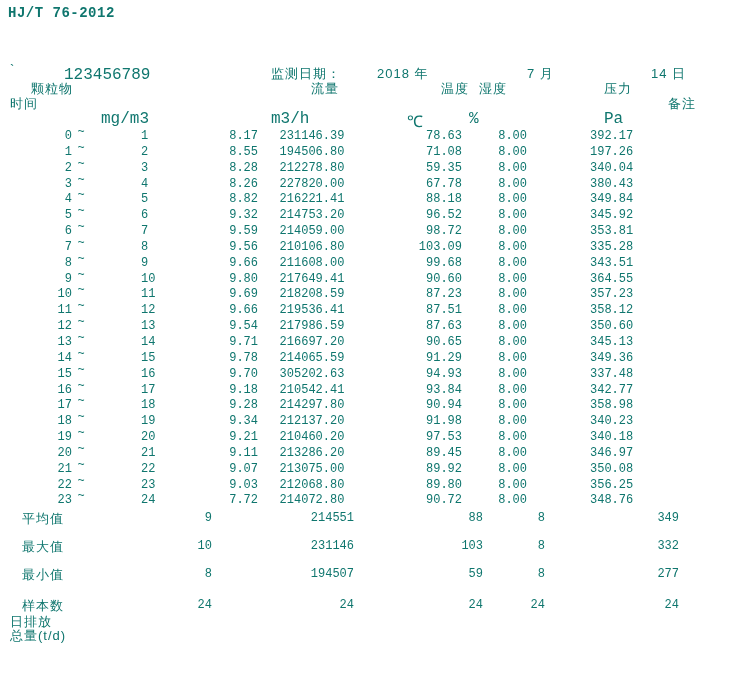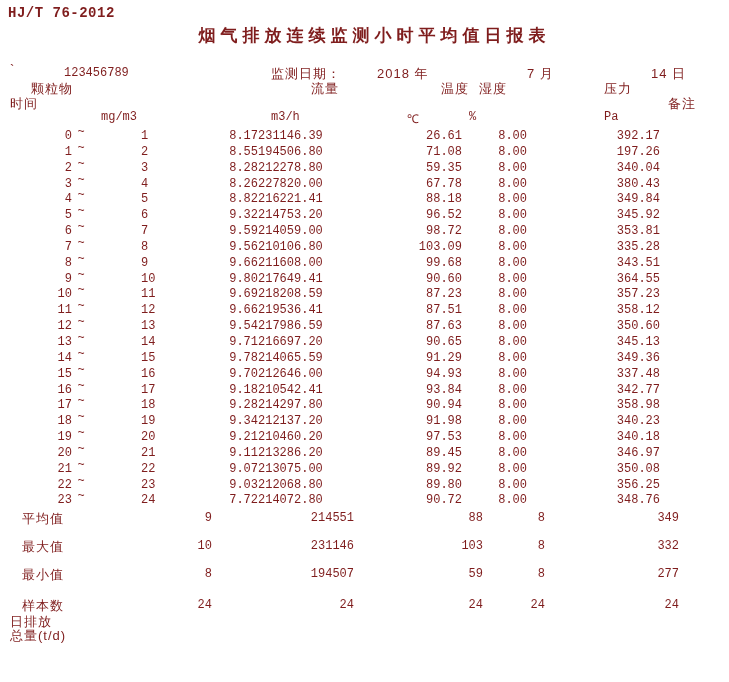--- a/index.html
+++ b/index.html
@@ -4,7 +4,7 @@
 <style>
   html,body{margin:0;padding:0;background:#fff;}
   body{width:729px;height:682px;overflow:hidden;}
-  .page{position:relative;width:729px;height:682px;background:#ffffff;color:#7f1d1d;
+  .page{position:relative;width:729px;height:682px;background:#ffffff;color:#0f766e;
         font-family:"Liberation Sans",sans-serif;}
   .abs{position:absolute;white-space:pre;}
   .cjk{font-size:13px;letter-spacing:1px;}

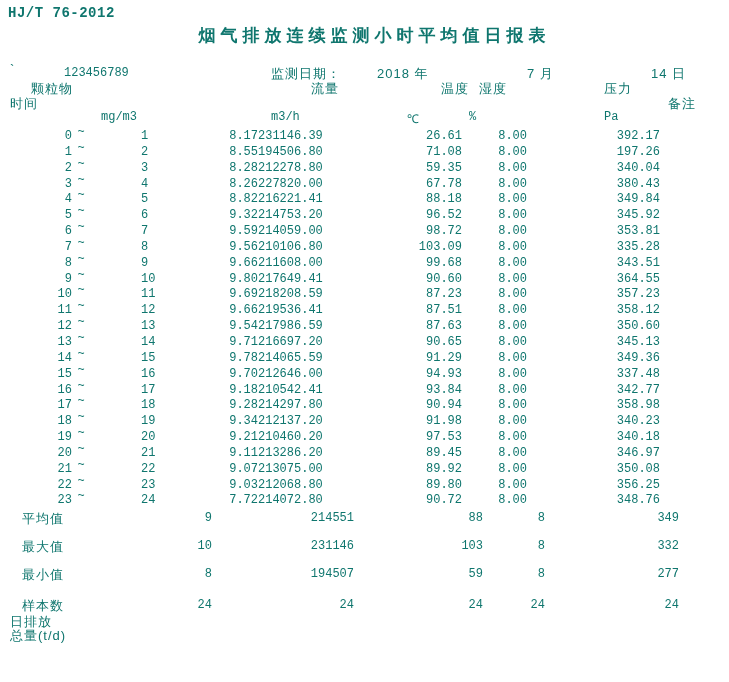--- a/index.html
+++ b/index.html
@@ -48,7 +48,6 @@
 <div class="page">
 
   <div class="abs std">HJ/T 76-2012</div>
-  <div class="abs title">烟气排放连续监测小时平均值日报表</div>
 
   <span class="abs stray">`</span>
 

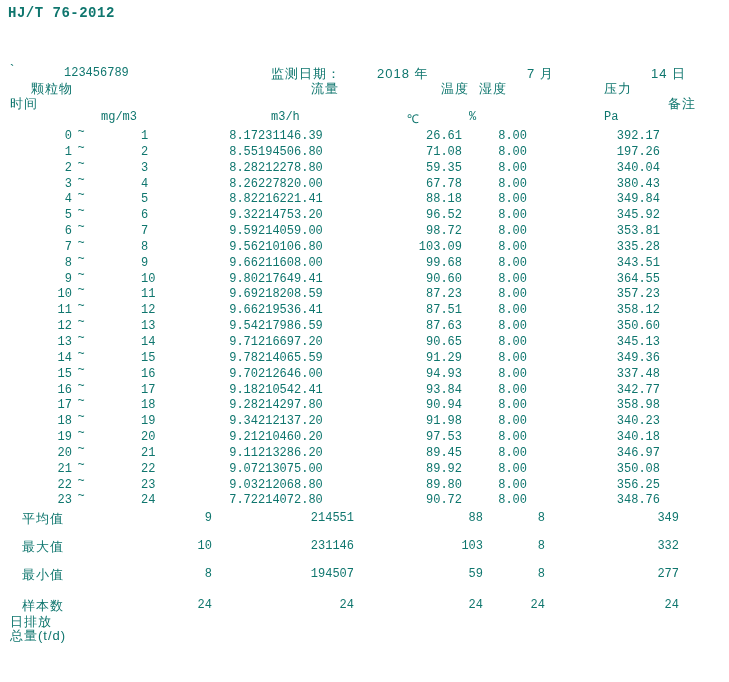--- a/index.html
+++ b/index.html
@@ -8,7 +8,7 @@
         font-family:"Liberation Sans",sans-serif;}
   .abs{position:absolute;white-space:pre;}
   .cjk{font-size:13px;letter-spacing:1px;}
-  .num{font-family:"Liberation Mono","DejaVu Sans Mono",monospace;font-size:12px;letter-spacing:0;}
+  .num{font-family:"Liberation Mono","DejaVu Sans Mono",monospace;font-size:16px;letter-spacing:0;}
   .std{left:8px;top:5px;font-family:"Liberation Mono","DejaVu Sans Mono",monospace;
        font-weight:bold;font-size:14px;letter-spacing:0.5px;}
   .title{left:20px;right:0;top:24px;text-align:center;font-weight:bold;font-size:17px;letter-spacing:5px;}

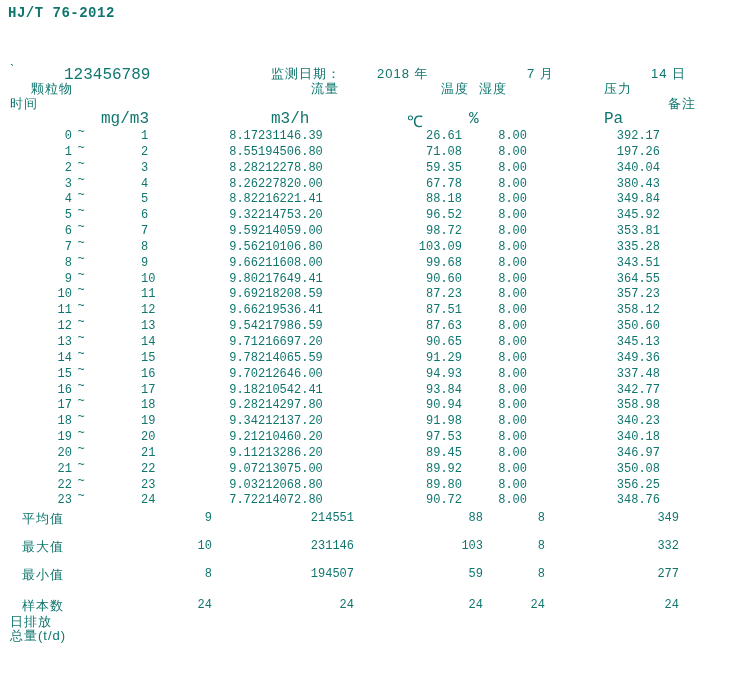--- a/index.html
+++ b/index.html
@@ -23,7 +23,7 @@
   .c-tilde{left:74px;width:14px;text-align:center;transform:translateY(-4px);}
   .c-hend{left:141px;width:34px;text-align:left;}
   .c-pm{left:198px;width:60px;text-align:right;}
-  .c-flow{left:258px;width:80px;text-align:left;}
+  .c-flow{left:272px;width:80px;text-align:center;}
   .c-temp{left:402px;width:60px;text-align:right;}
   .c-hum{left:467px;width:60px;text-align:right;}
   .c-press{left:590px;width:70px;text-align:right;}

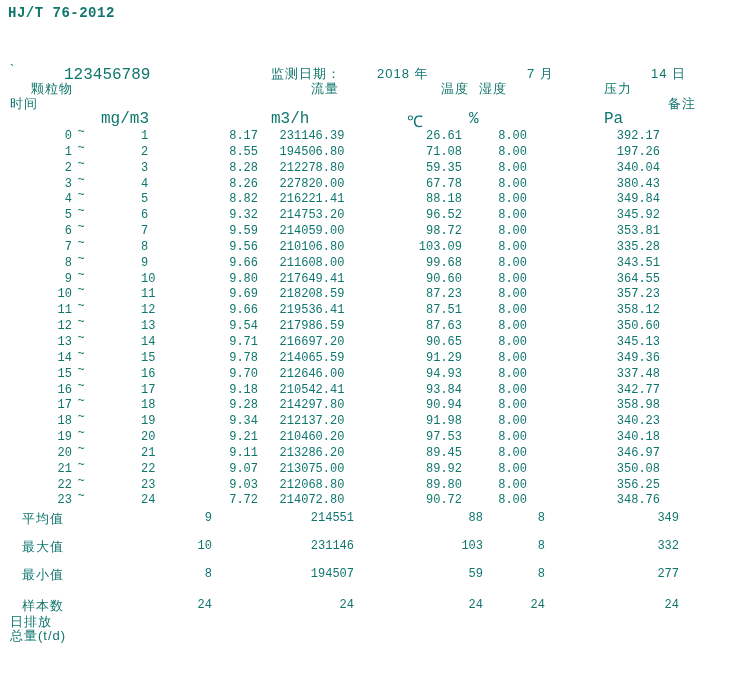--- a/index.html
+++ b/index.html
@@ -79,7 +79,7 @@
         <span class="cell c-hend">1</span>
         <span class="cell c-pm">8.17</span>
         <span class="cell c-flow">231146.39</span>
-        <span class="cell c-temp">26.61</span>
+        <span class="cell c-temp">78.63</span>
         <span class="cell c-hum">8.00</span>
         <span class="cell c-press">392.17</span>
       </div>

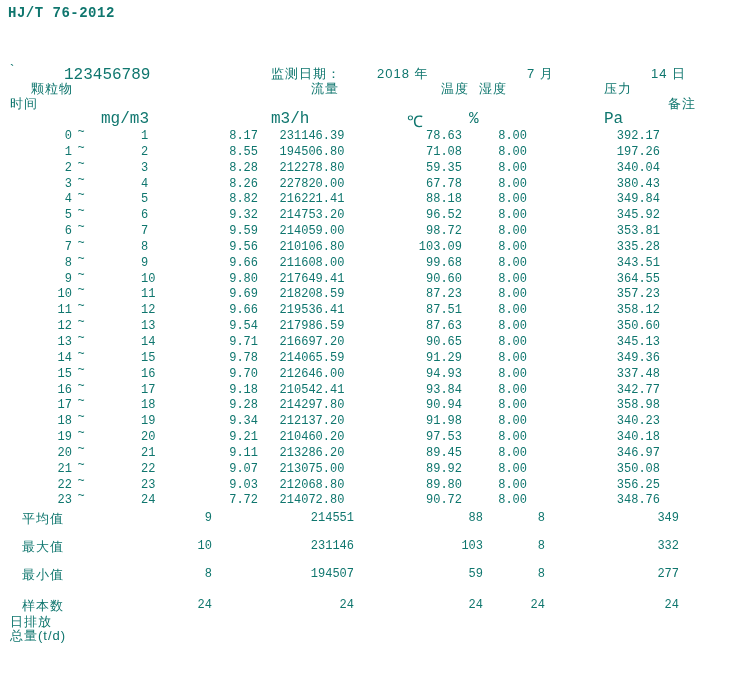--- a/index.html
+++ b/index.html
@@ -26,7 +26,7 @@
   .c-flow{left:272px;width:80px;text-align:center;}
   .c-temp{left:402px;width:60px;text-align:right;}
   .c-hum{left:467px;width:60px;text-align:right;}
-  .c-press{left:590px;width:70px;text-align:right;}
+  .c-press{left:590px;width:70px;}
   
   .srow{position:absolute;left:12px;width:726px;height:16px;}
   #summary-rows .srow:nth-child(1){top:510px;}

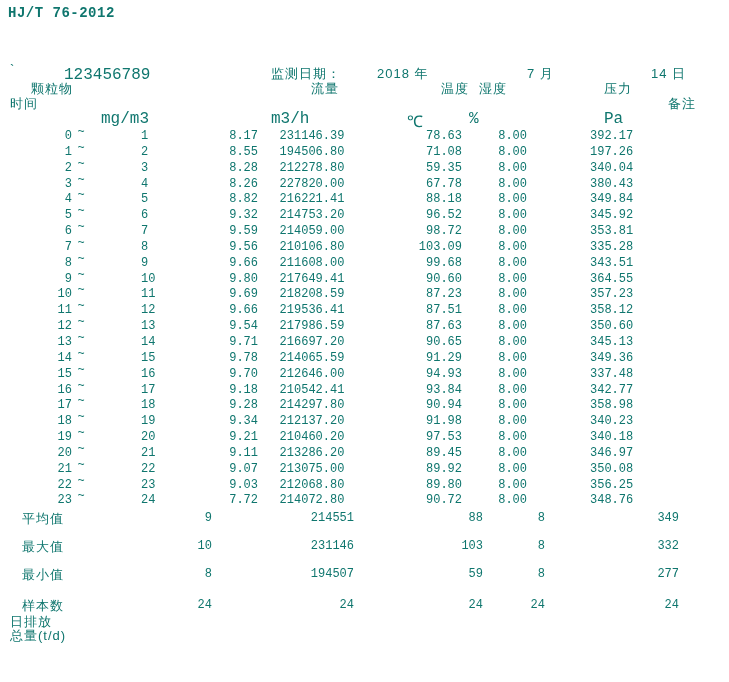--- a/index.html
+++ b/index.html
@@ -228,7 +228,7 @@
         <span class="cell c-tilde">~</span>
         <span class="cell c-hend">16</span>
         <span class="cell c-pm">9.70</span>
-        <span class="cell c-flow">212646.00</span>
+        <span class="cell c-flow">305202.63</span>
         <span class="cell c-temp">94.93</span>
         <span class="cell c-hum">8.00</span>
         <span class="cell c-press">337.48</span>

